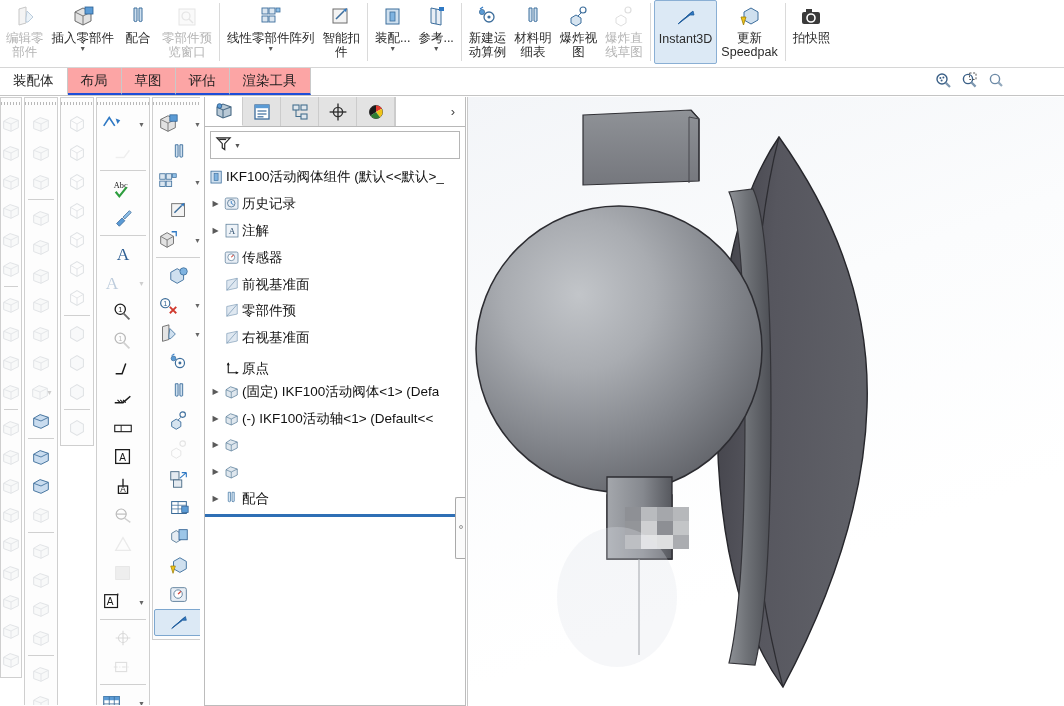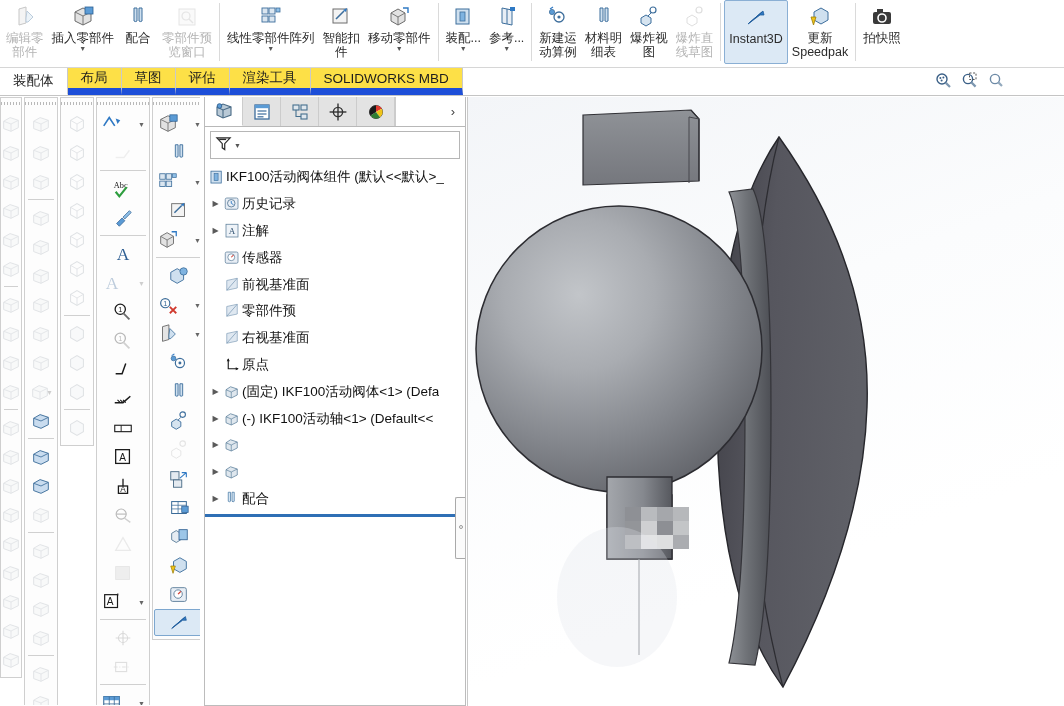--- a/index.html
+++ b/index.html
@@ -241,17 +241,6 @@
           </div>
           <div class="rb-label">智能扣
 件</div>
-        </div>
-        <div class="rb-item">
-          <div class="rb-icon">
-            <svg width="24" height="24" viewBox="0 0 24 24">
-              <path d="M4 8 L11 4 L18 8 L18 16 L11 20 L4 16 Z" fill="#e2e2e2" stroke="#6c6c6c" stroke-width="1"></path>
-              <path d="M4 8 L11 12 L18 8 M11 12 L11 20" fill="none" stroke="#6c6c6c" stroke-width=".9"></path>
-              <path d="M16 3 L21 3 L21 8" fill="none" stroke="#2f79c4" stroke-width="1.4"></path>
-            </svg>
-          </div>
-          <div class="rb-label">移动零部件</div>
-          <div class="rb-caret">▼</div>
         </div>
         <div class="rb-sep"></div>
         <div class="rb-item">

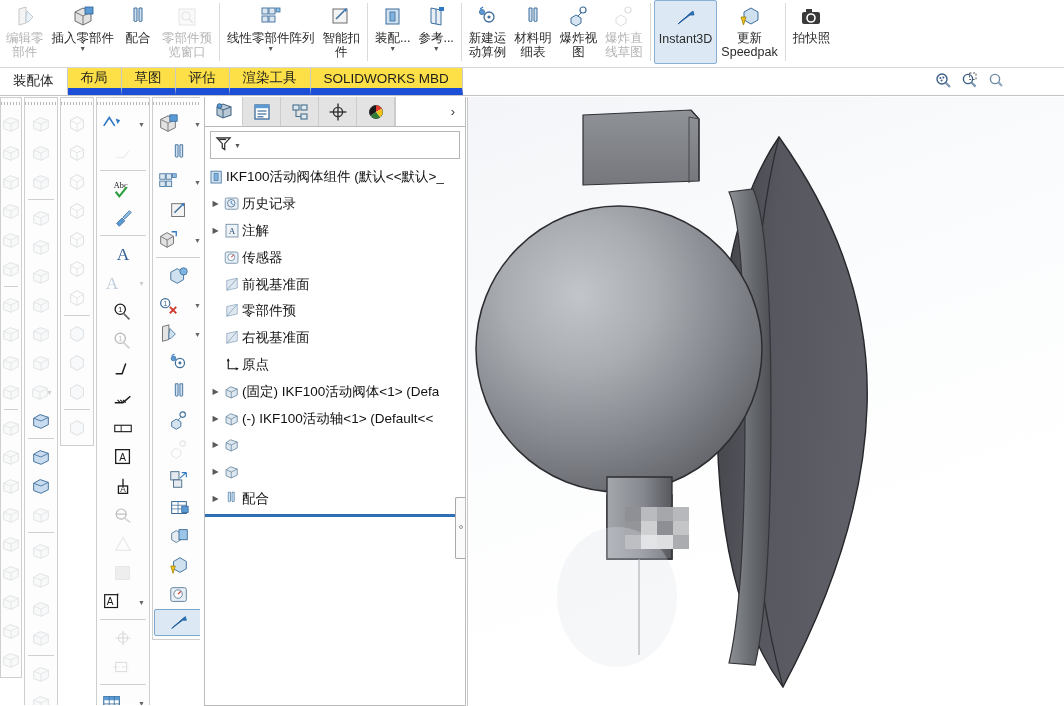--- a/index.html
+++ b/index.html
@@ -57,8 +57,8 @@
     padding:0 13px;
     font-size:13.5px; color:#1d1d1d;
     border-right:1px solid #c9c9c9;
-    background:#fde047;
-    border-bottom:7px solid #1d4ed8;
+    background:#fca5a5;
+    border-bottom:2px solid #1d4ed8;
   }
   .tab.active {
     background:#ffffff;

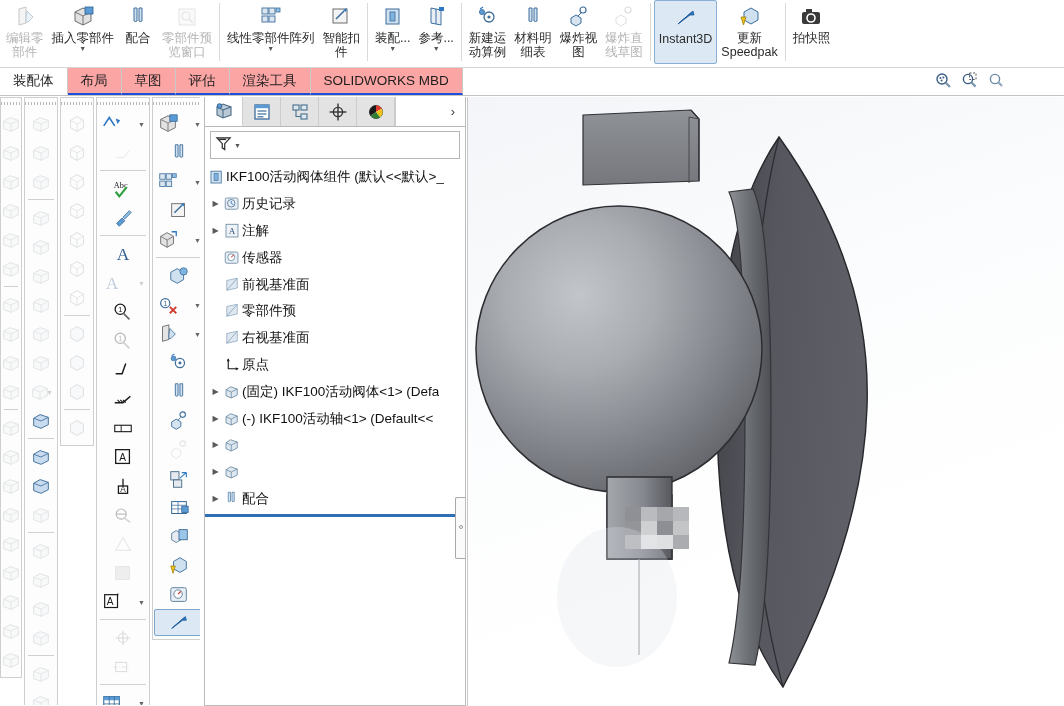--- a/index.html
+++ b/index.html
@@ -349,7 +349,6 @@
         <div class="tab">草图</div>
         <div class="tab">评估</div>
         <div class="tab">渲染工具</div>
-        <div class="tab">SOLIDWORKS MBD</div>
       </div>
     <div class="tabstrip-right">
       <span>

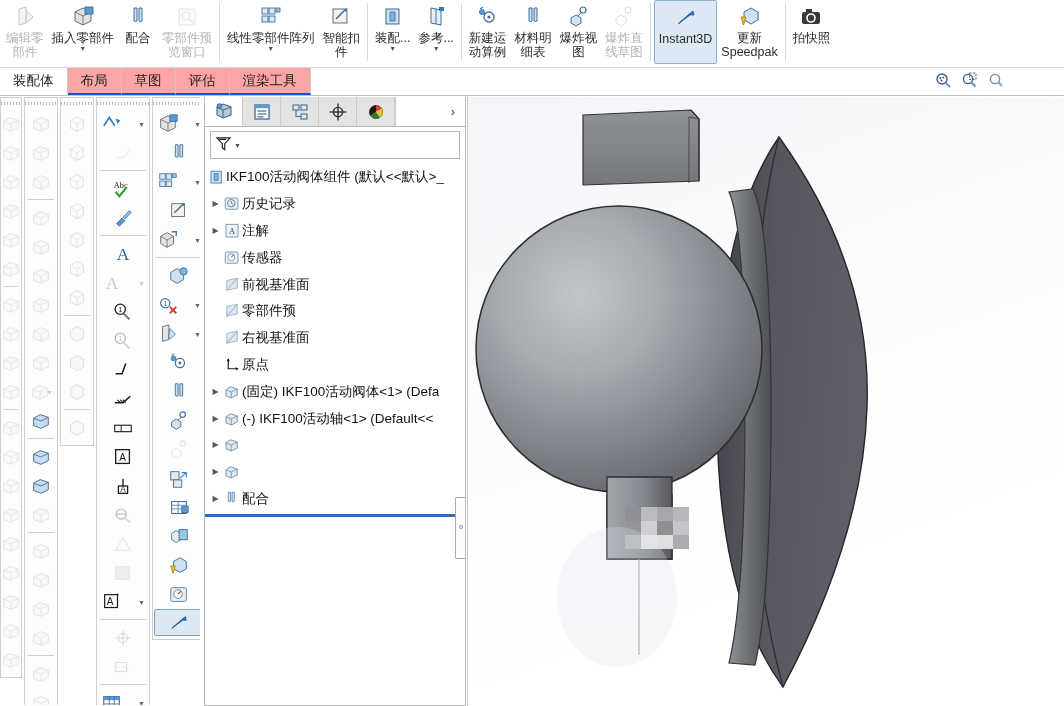--- a/index.html
+++ b/index.html
@@ -1264,7 +1264,7 @@
             </span>
             <span class="lbl">右视基准面</span>
           </div>
-          <div class="tnode" style="padding-left: 4px;">
+          <div class="tnode" style="padding-left: 4px; align-items: flex-end;">
             <span class="arw"></span>
             <span class="ico">
               <svg width="18" height="18" viewBox="0 0 24 24">

